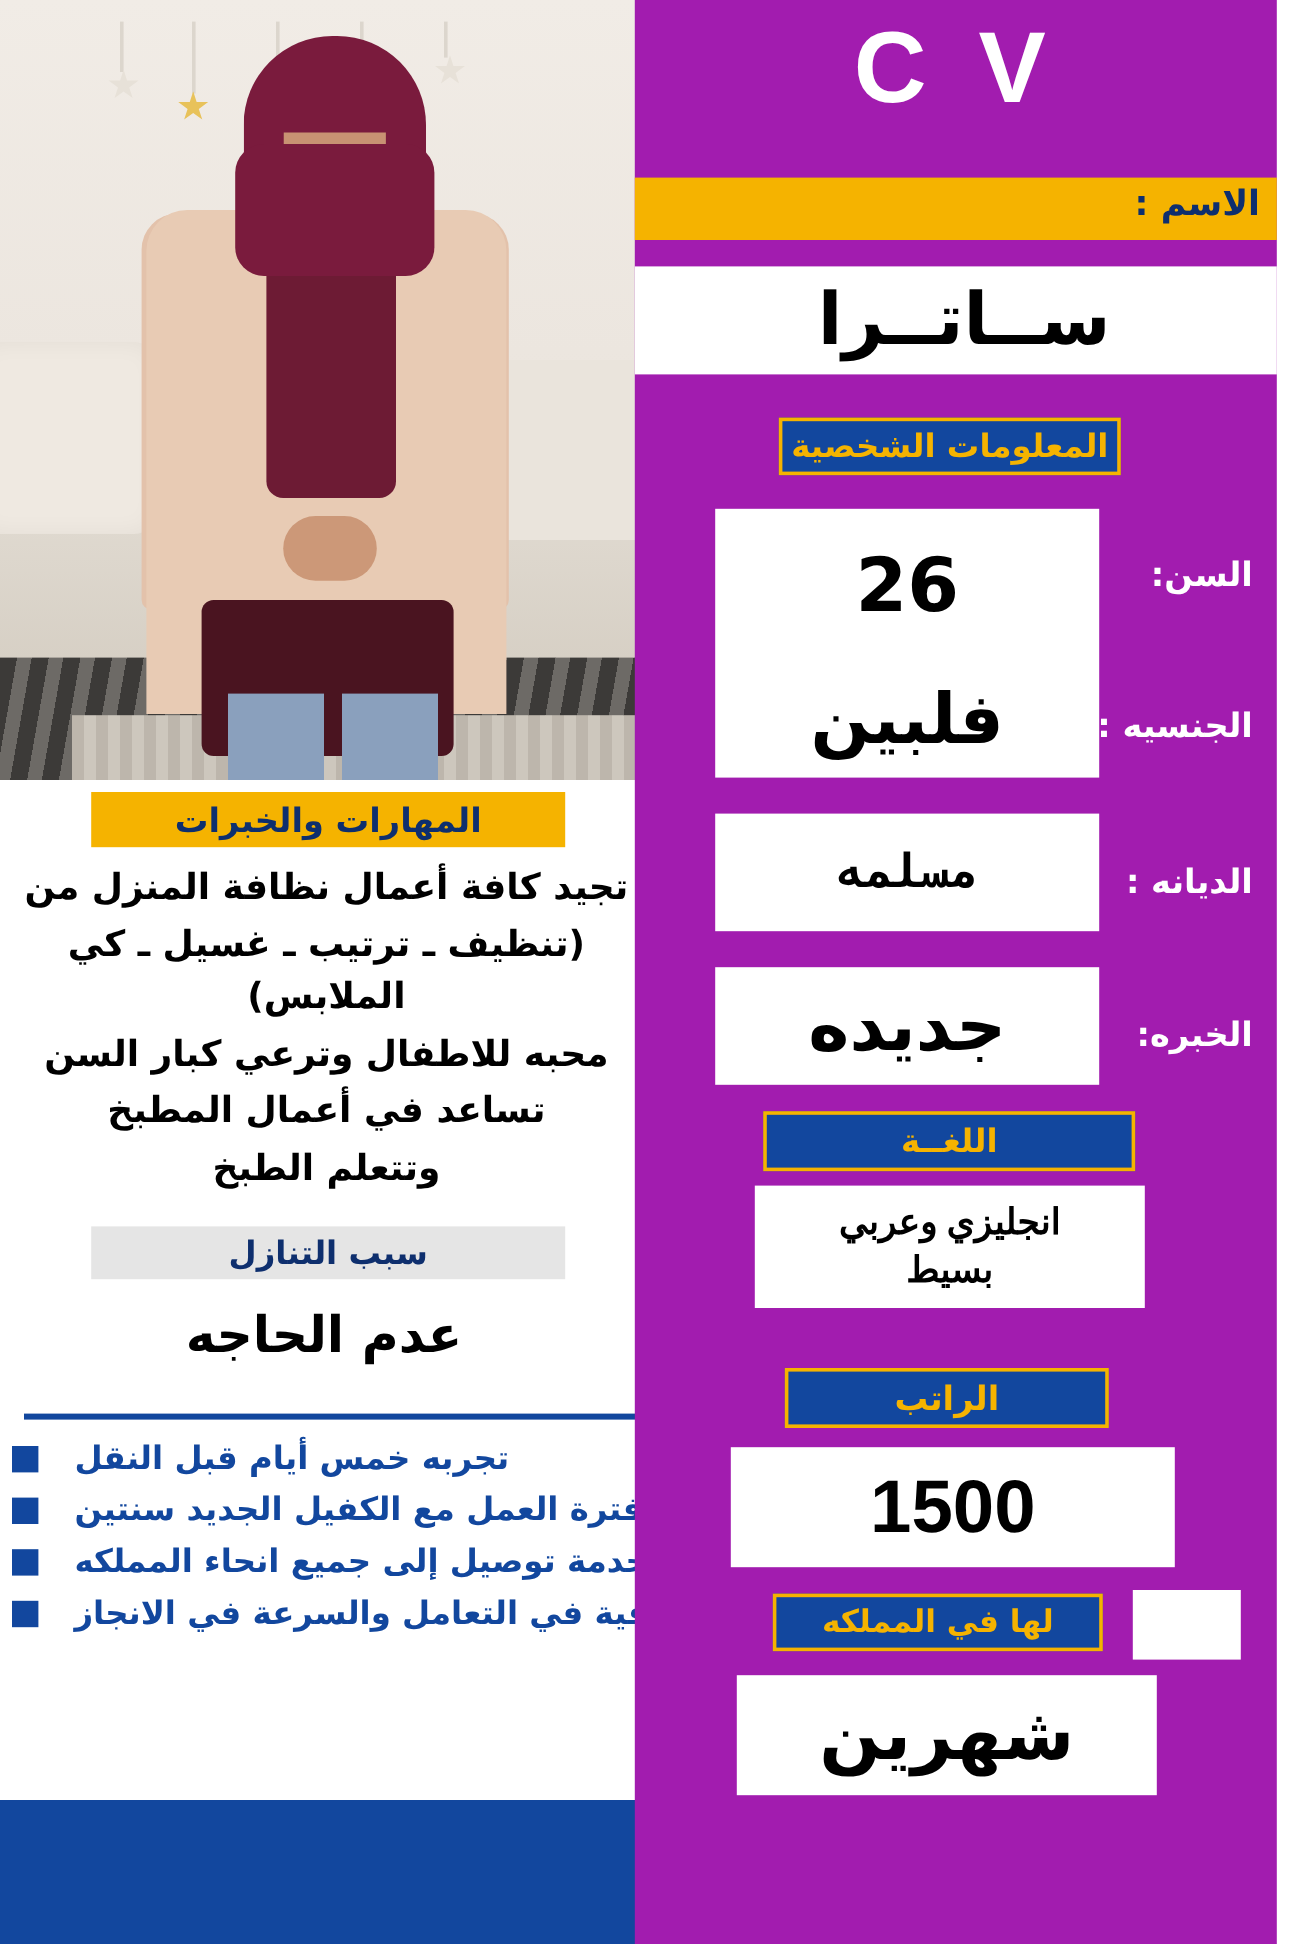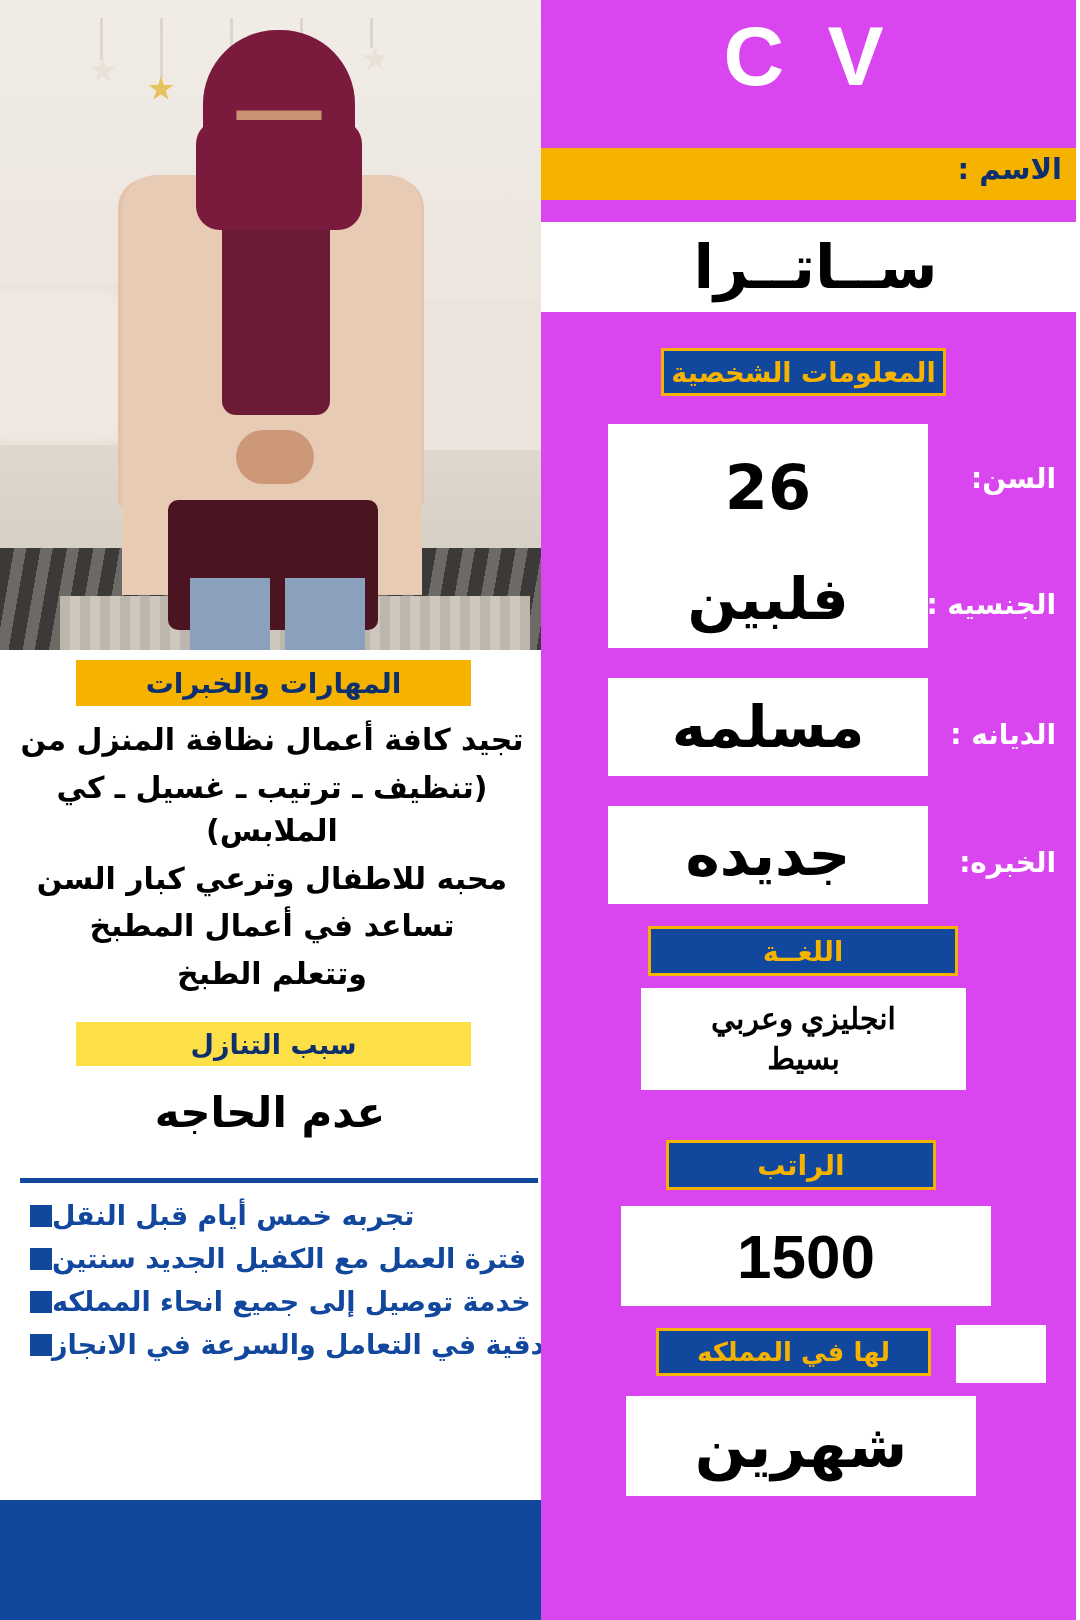--- a/index.html
+++ b/index.html
@@ -18,9 +18,9 @@
   
   .right-col {
     position: absolute;
-    top: 0; right: 4px;
+    top: 0; right: 16px;
     width: 535px; height: 1620px;
-    background: #d946ef;
+    background: #a21caf;
   }
   .cv-title {
     position: absolute;

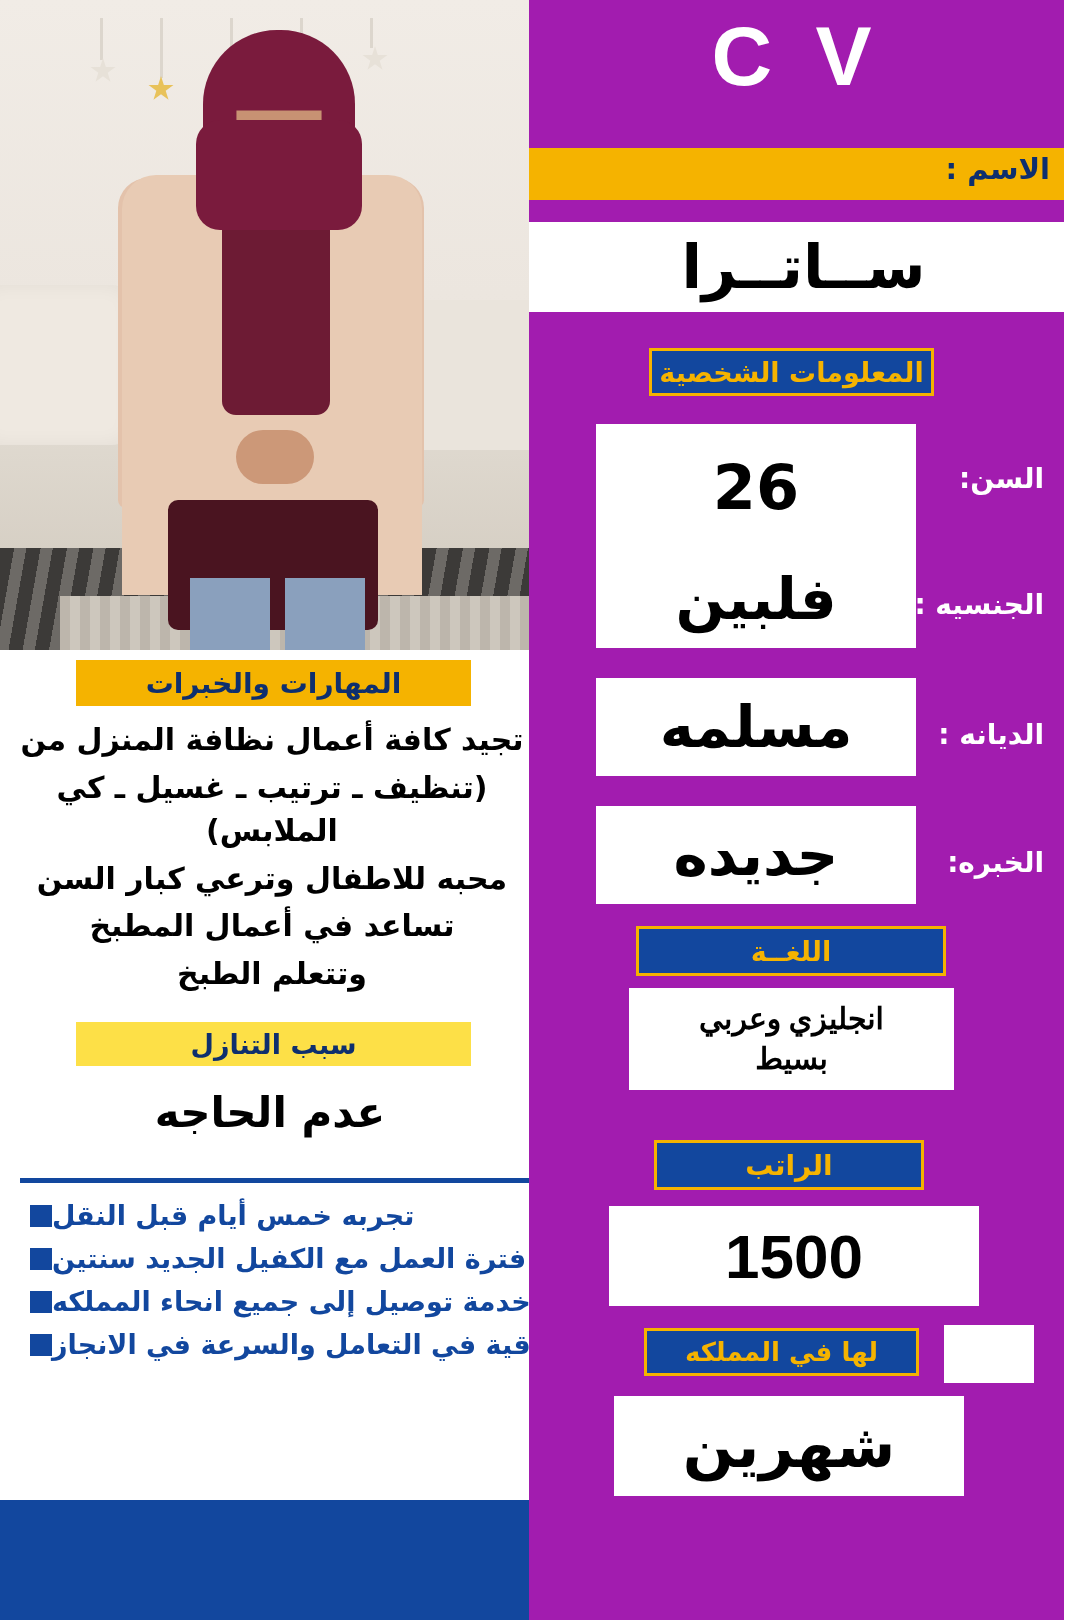--- a/index.html
+++ b/index.html
@@ -98,7 +98,7 @@
 
   .row-rel-lbl     { top: 718px; right: 20px; width: 130px; }
   .row-rel-box     { top: 678px; right: 148px; width: 320px; height: 98px; }
-  .row-rel-box span{ font-size: 58px; }
+  .row-rel-box span{ font-size: 39px; font-family: Liberation Mono, monospace; }
 
   .row-exp-lbl     { top: 846px; right: 20px; width: 130px; }
   .row-exp-box     { top: 806px; right: 148px; width: 320px; height: 98px; }

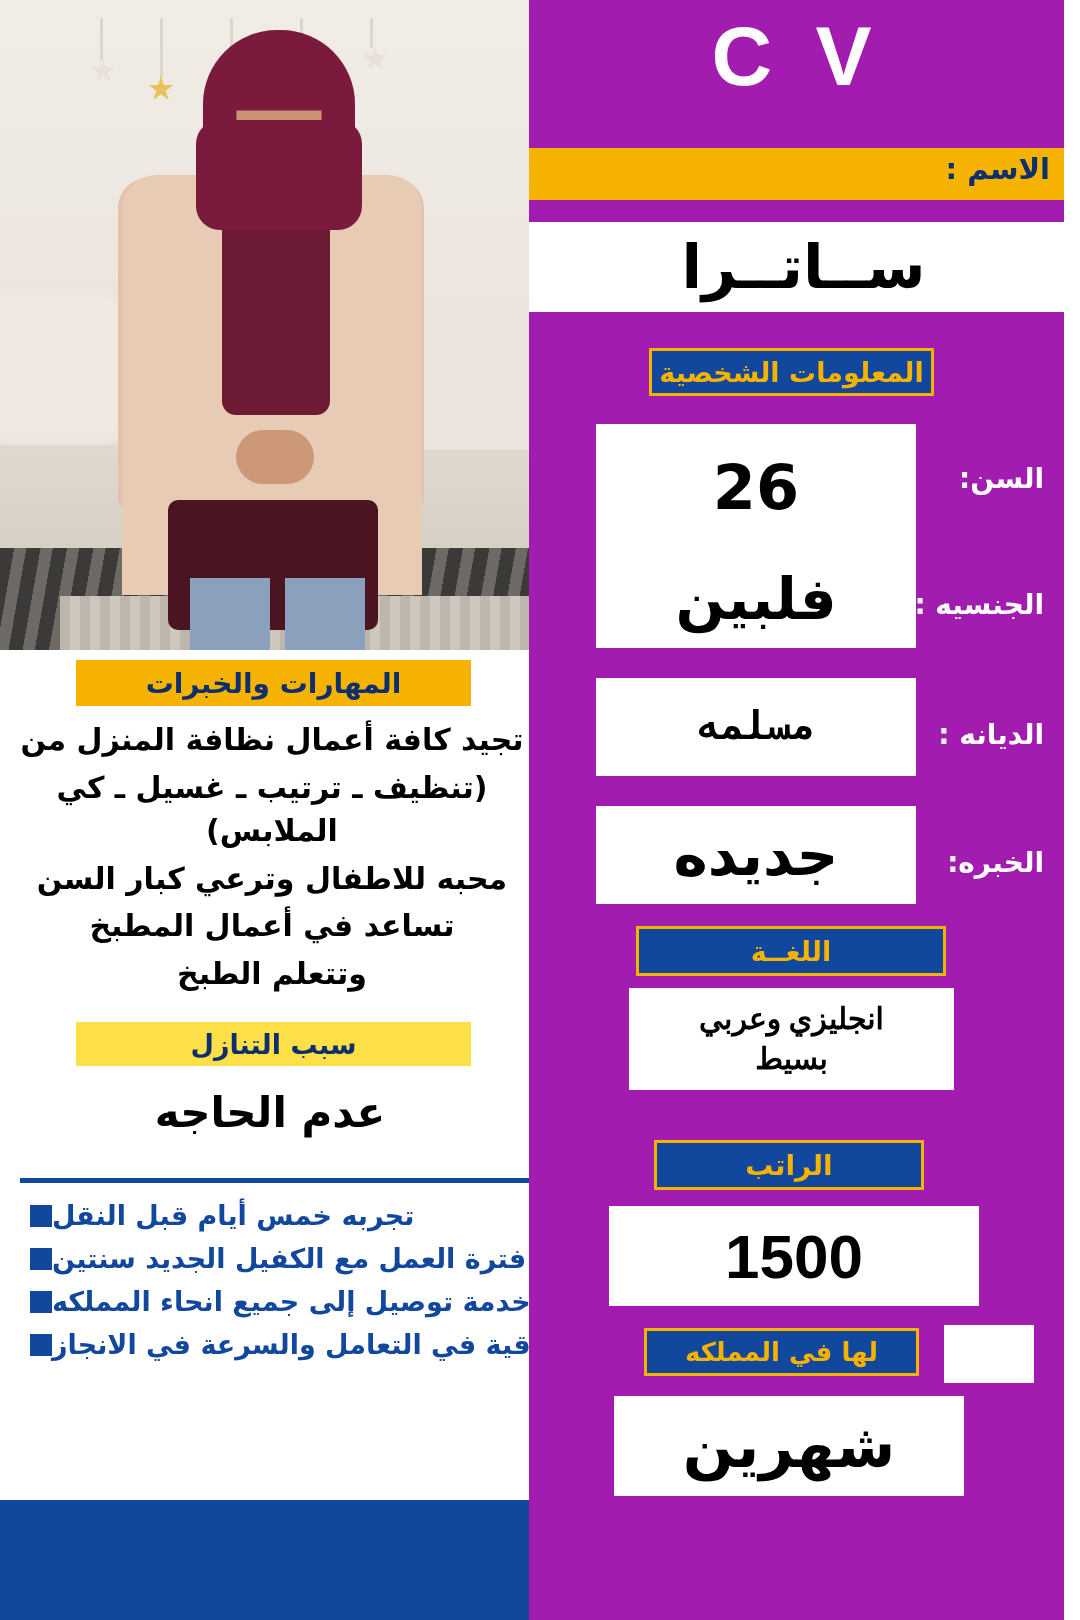--- a/index.html
+++ b/index.html
@@ -269,7 +269,7 @@
   .reason-chip {
     position: absolute;
     top: 1022px; left: 76px; width: 395px; height: 44px;
-    background: #fde047; color: #0e2f6e;
+    background: #e5e5e5; color: #0e2f6e;
     font-size: 27px; font-weight: bold;
     display: flex; align-items: center; justify-content: center;
   }

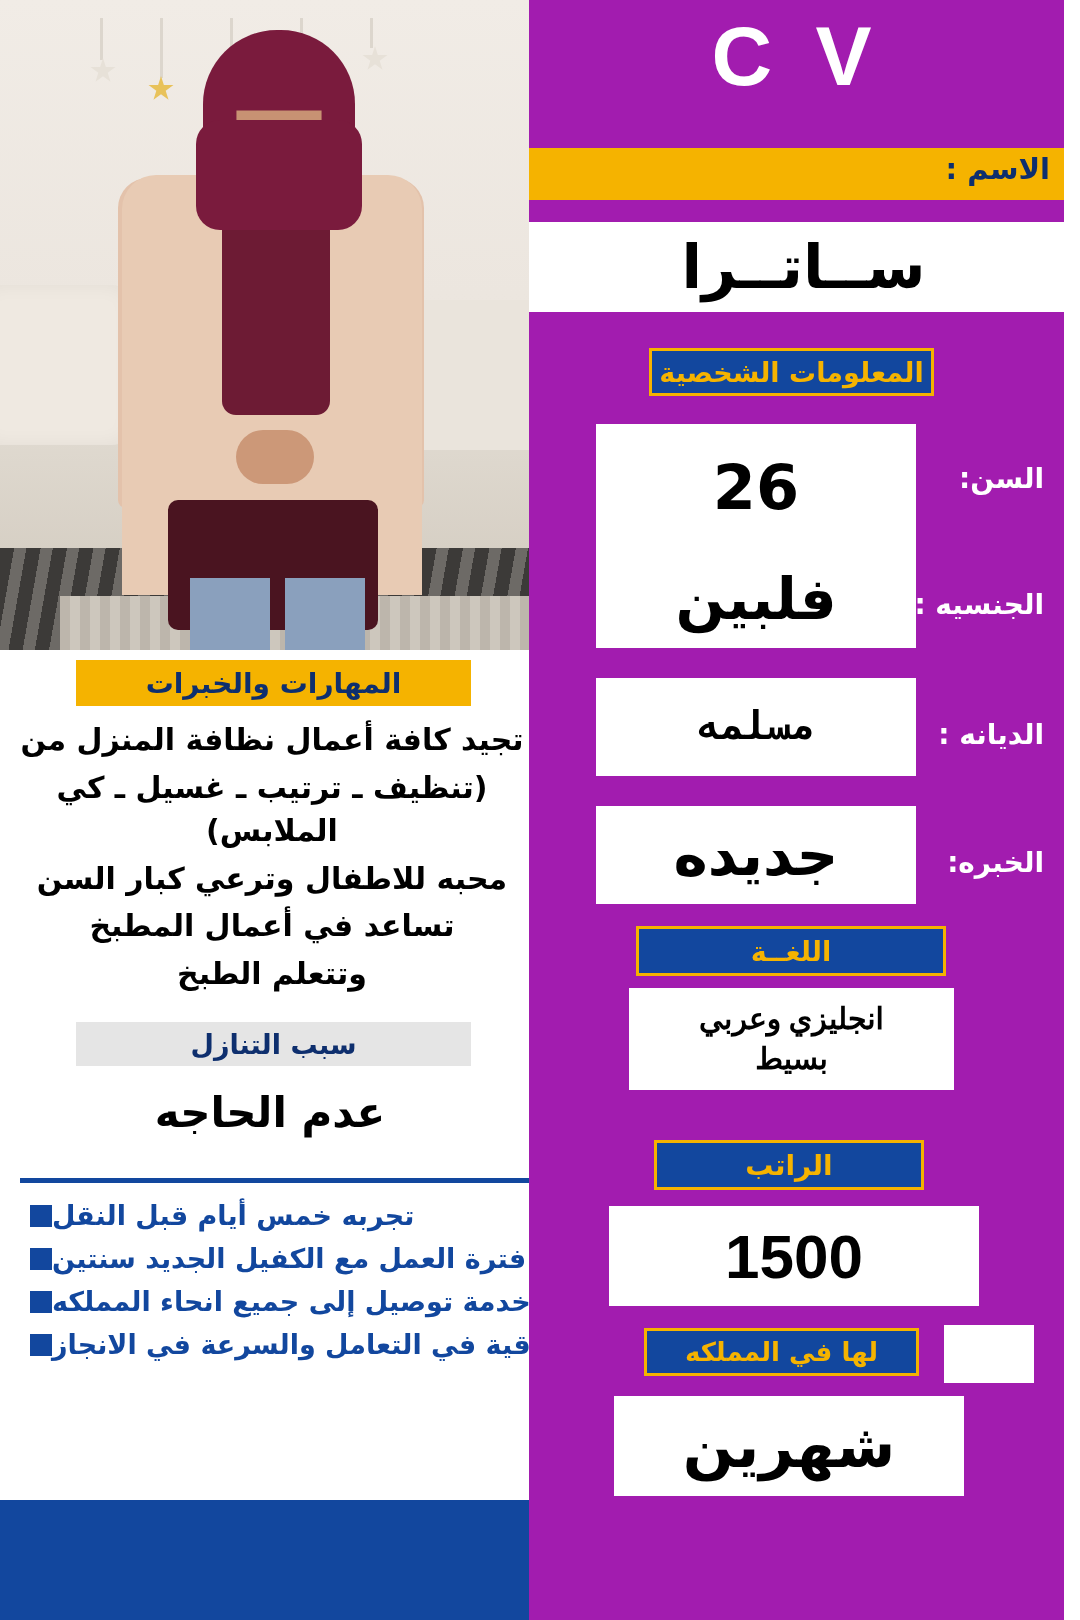--- a/index.html
+++ b/index.html
@@ -292,9 +292,8 @@
   .bullet {
     display: flex; align-items: center; justify-content: flex-start;
     flex-direction: row-reverse;
-    gap: 0;
+    gap: 30px;
     margin-bottom: 12px;
-    margin-left: 20px;
   }
   .bullet .sq {
     width: 22px; height: 22px; background: #12479e; flex: 0 0 auto;

